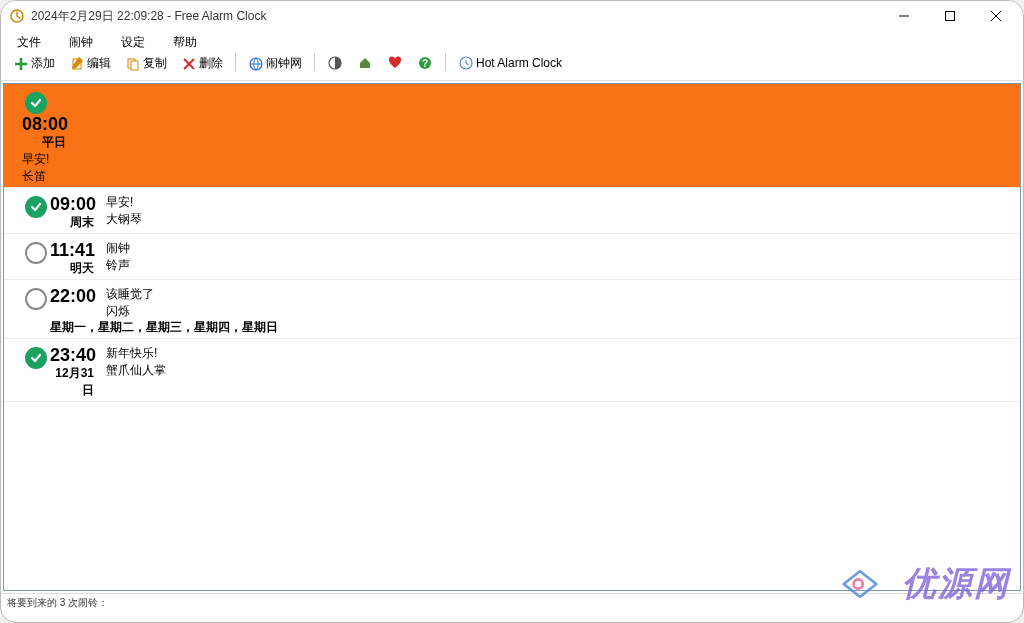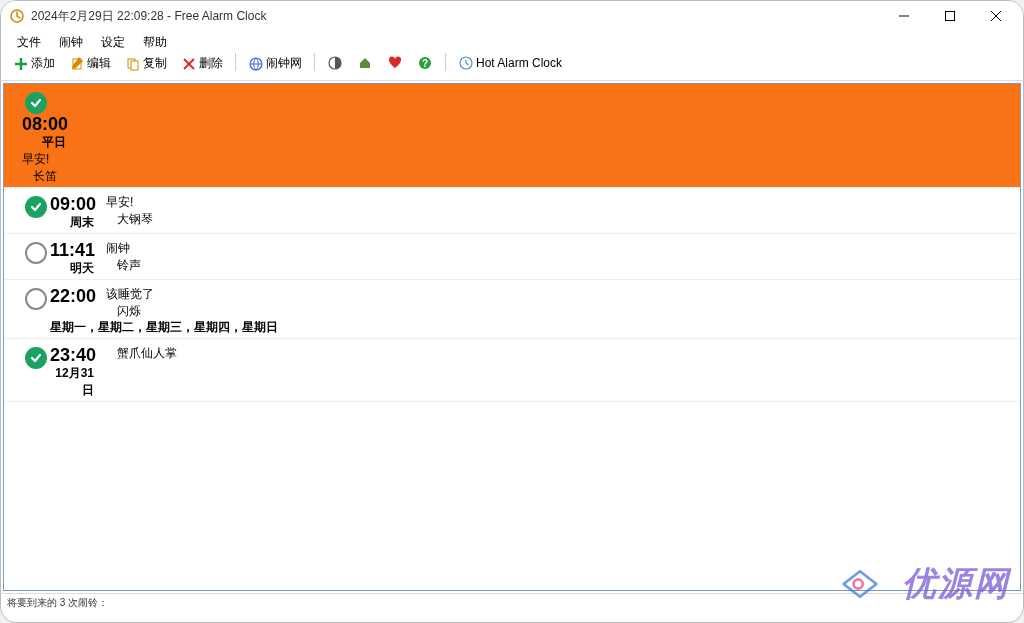--- a/index.html
+++ b/index.html
@@ -10,7 +10,7 @@
 .titlebar .title { font-size: 12px; color: #333; flex: 1; }
 .win-controls { display: flex; gap: 0; }
 .win-btn { width: 46px; height: 30px; display: flex; align-items: center; justify-content: center; color: #333; }
-.menubar { height: 22px; display: flex; align-items: flex-end; padding: 0 8px; gap: 2px; }
+.menubar { height: 22px; display: flex; align-items: flex-end; padding: 0 8px; gap: 12px; }
 .menubar .menu-item { padding: 2px 8px; font-size: 12px; color: #000; }
 .toolbar { height: 28px; display: flex; align-items: flex-start; padding: 0 6px; gap: 2px; border-bottom: 1px solid #ddd; }
 .toolbar .tb-btn { display: flex; align-items: center; gap: 2px; padding: 2px 6px; font-size: 12px; color: #000; }

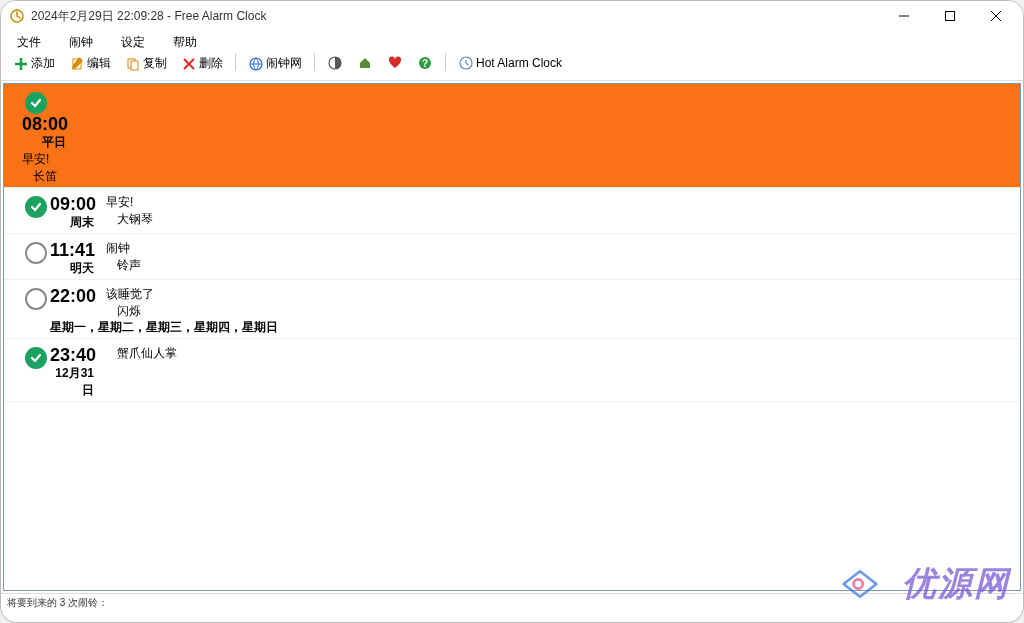--- a/index.html
+++ b/index.html
@@ -26,7 +26,7 @@
 .alarm-schedule-wide { font-size: 12px; font-weight: bold; color: #000; margin-top: -1px; text-align: left; padding-left: 68px; }
 .alarm-details { flex: 1; }
 .alarm-label { font-size: 12px; color: #000; }
-.alarm-sound { font-size: 12px; color: #000; margin-left: 11px; }
+.alarm-sound { font-size: 12px; color: #000; }
 .status-check { width: 22px; height: 22px; border-radius: 50%; background: #1ba160; display: flex; align-items: center; justify-content: center; color: #fff; }
 .status-circle { width: 22px; height: 22px; border-radius: 50%; border: 2.5px solid #888; }
 .upcoming { padding: 2px 6px 4px 6px; font-size: 10px; border-top: 1px solid #ddd; }

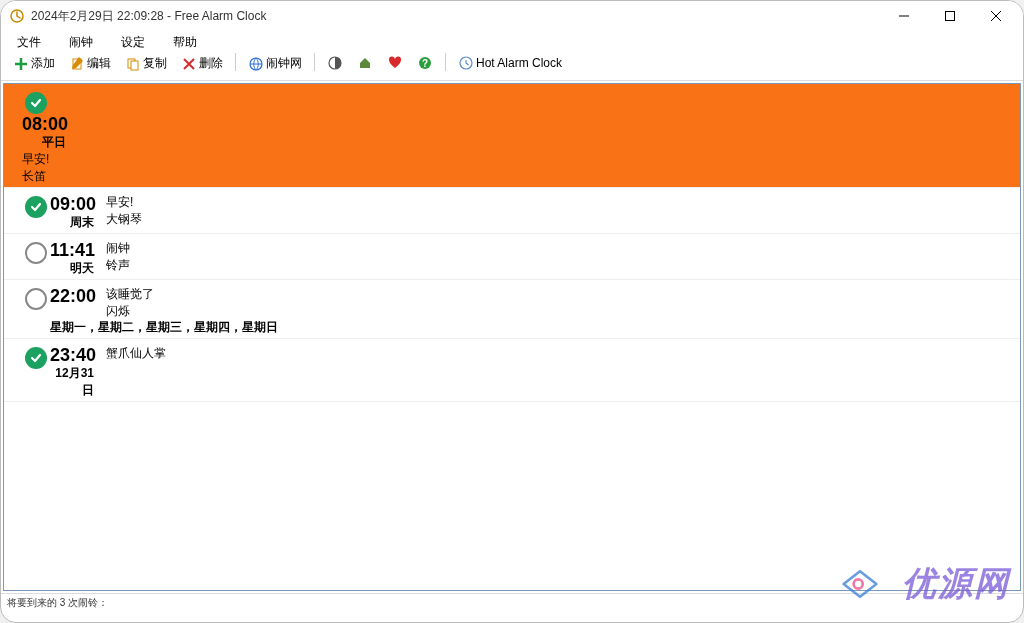--- a/index.html
+++ b/index.html
@@ -240,6 +240,7 @@
           <div class="alarm-schedule">12月31日</div>
         </div>
         <div class="alarm-details">
+          <div class="alarm-label">新年快乐!</div>
           <div class="alarm-sound">蟹爪仙人掌</div>
         </div>
       </div>

